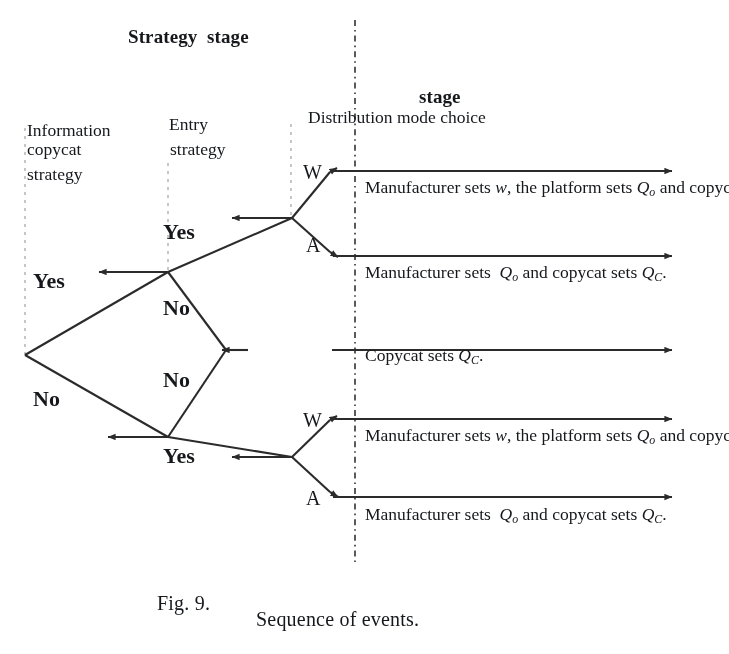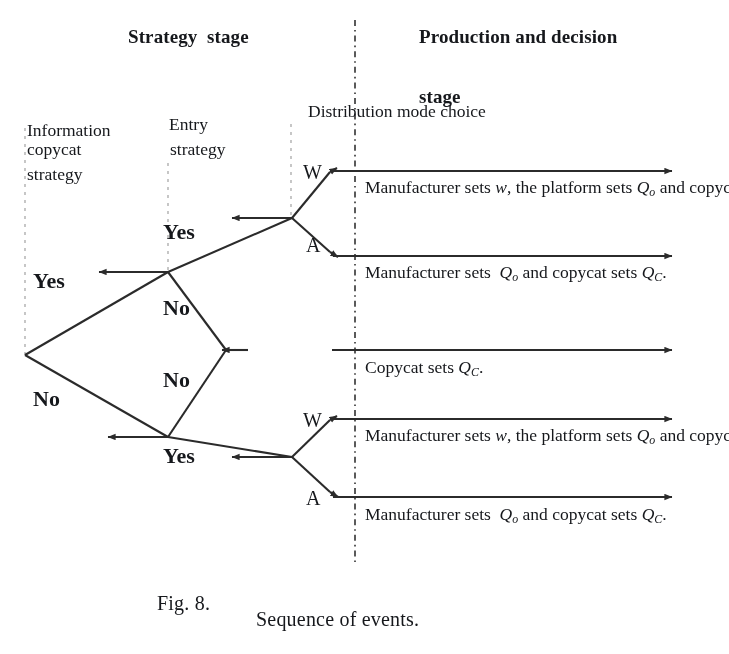--- a/index.html
+++ b/index.html
@@ -143,7 +143,6 @@
 
   <div class="lbl stage-title" style="left:128px; top:26px;">Strategy  stage</div>
 
-  <div class="lbl stage-title" style="left:419px; top:26px;">Production and decision</div>
 
   <div class="lbl stage-title" style="left:419px; top:50px;margin-top:36px;">stage</div>
 

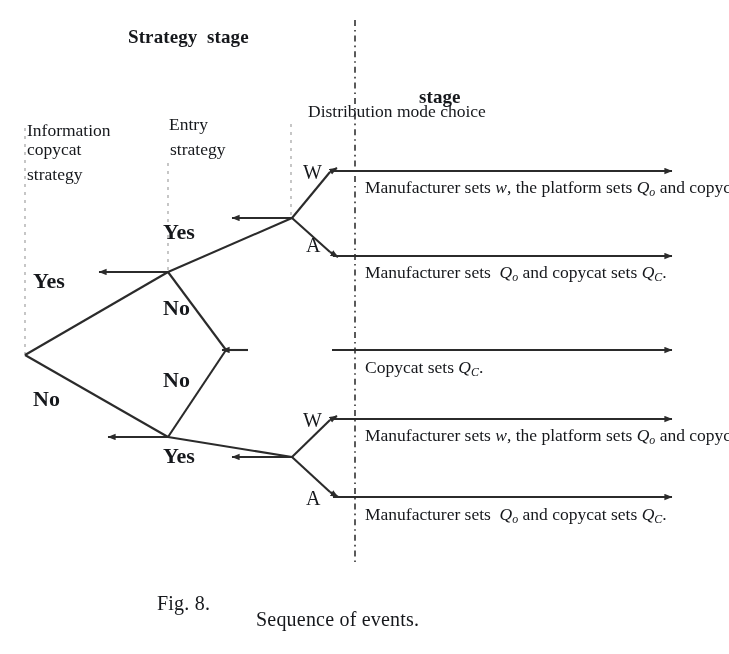--- a/index.html
+++ b/index.html
@@ -146,7 +146,7 @@
 
   <div class="lbl stage-title" style="left:419px; top:50px;margin-top:36px;">stage</div>
 
-  <div class="lbl col-head" style="left:308px; top:101px;">Distribution mode choice</div>
+  <div class="lbl col-head" style="left:308px; top:107px;">Distribution mode choice</div>
 
   <div class="lbl col-head" style="left:27px; top:120px;">Information</div>
   <div class="lbl col-head" style="left:27px; top:139px;">copycat</div>

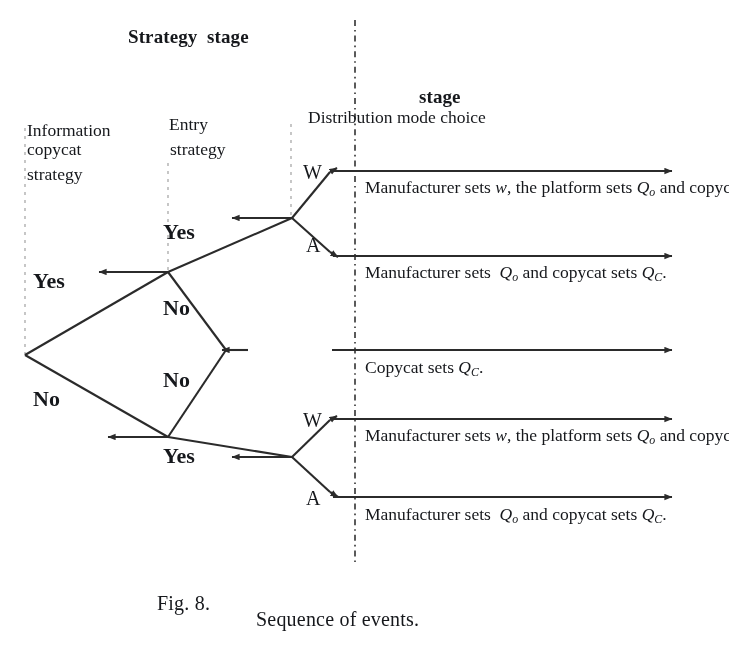--- a/index.html
+++ b/index.html
@@ -179,7 +179,7 @@
 
   <div class="lbl outcome" style="left:365px; top:261px;">Manufacturer sets  <span class="q-sym">Q<sub>o</sub></span> and copycat sets <span class="q-sym">Q<sub>C</sub></span>.</div>
 
-  <div class="lbl outcome" style="left:365px; top:356px;">Copycat sets <span class="q-sym">Q<sub>C</sub></span>.</div>
+  <div class="lbl outcome" style="left:365px; top:344px;">Copycat sets <span class="q-sym">Q<sub>C</sub></span>.</div>
 
   <div class="lbl outcome" style="left:365px; top:424px;">Manufacturer sets <span class="var-i">w</span>, the platform sets <span class="q-sym">Q<sub>o</sub></span> and copycat sets .</div>
 

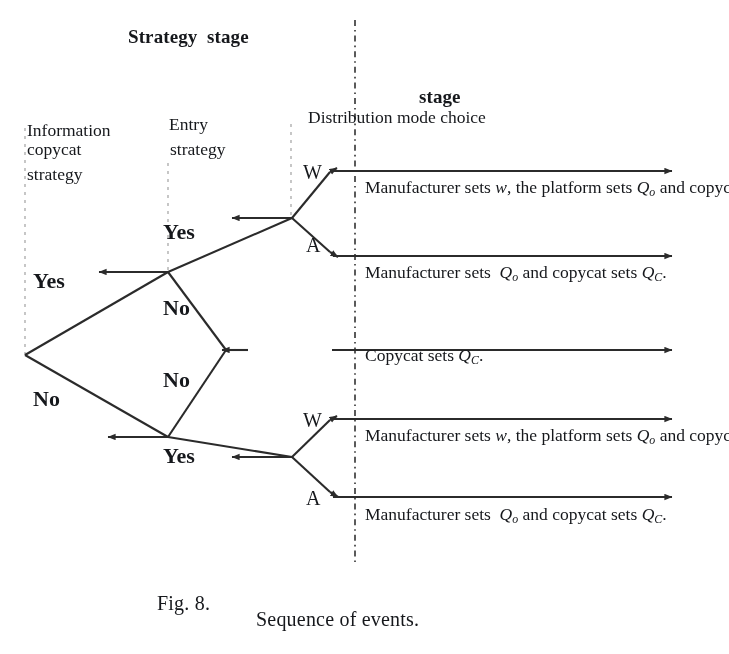--- a/index.html
+++ b/index.html
@@ -185,7 +185,7 @@
 
   <div class="lbl outcome" style="left:365px; top:503px;">Manufacturer sets  <span class="q-sym">Q<sub>o</sub></span> and copycat sets <span class="q-sym">Q<sub>C</sub></span>.</div>
 
-  <div class="lbl caption" style="left:157px; top:592px;">Fig. 8.</div>
+  <div class="lbl caption" style="left:157px; top:592px;">Fig. 9.</div>
 
   <div class="lbl caption" style="left:244px; top:608px;margin-left:12px;">Sequence of events.</div>
 

